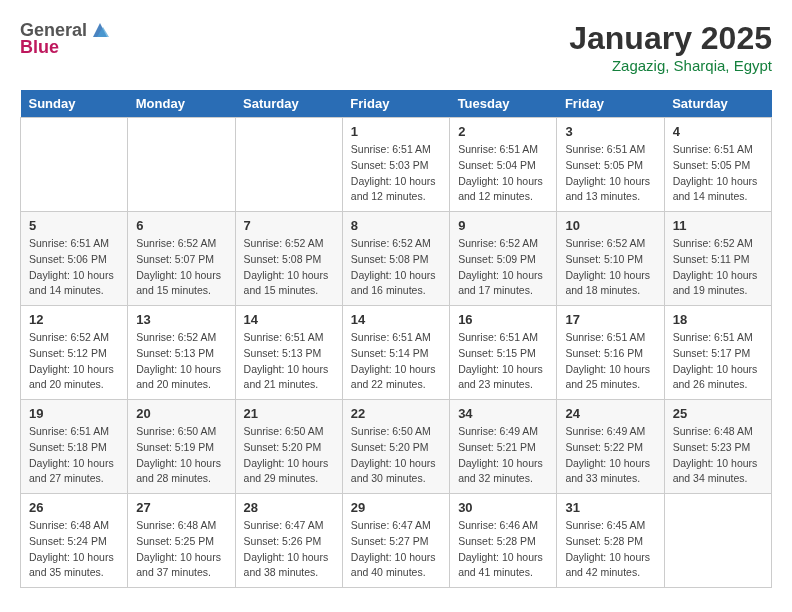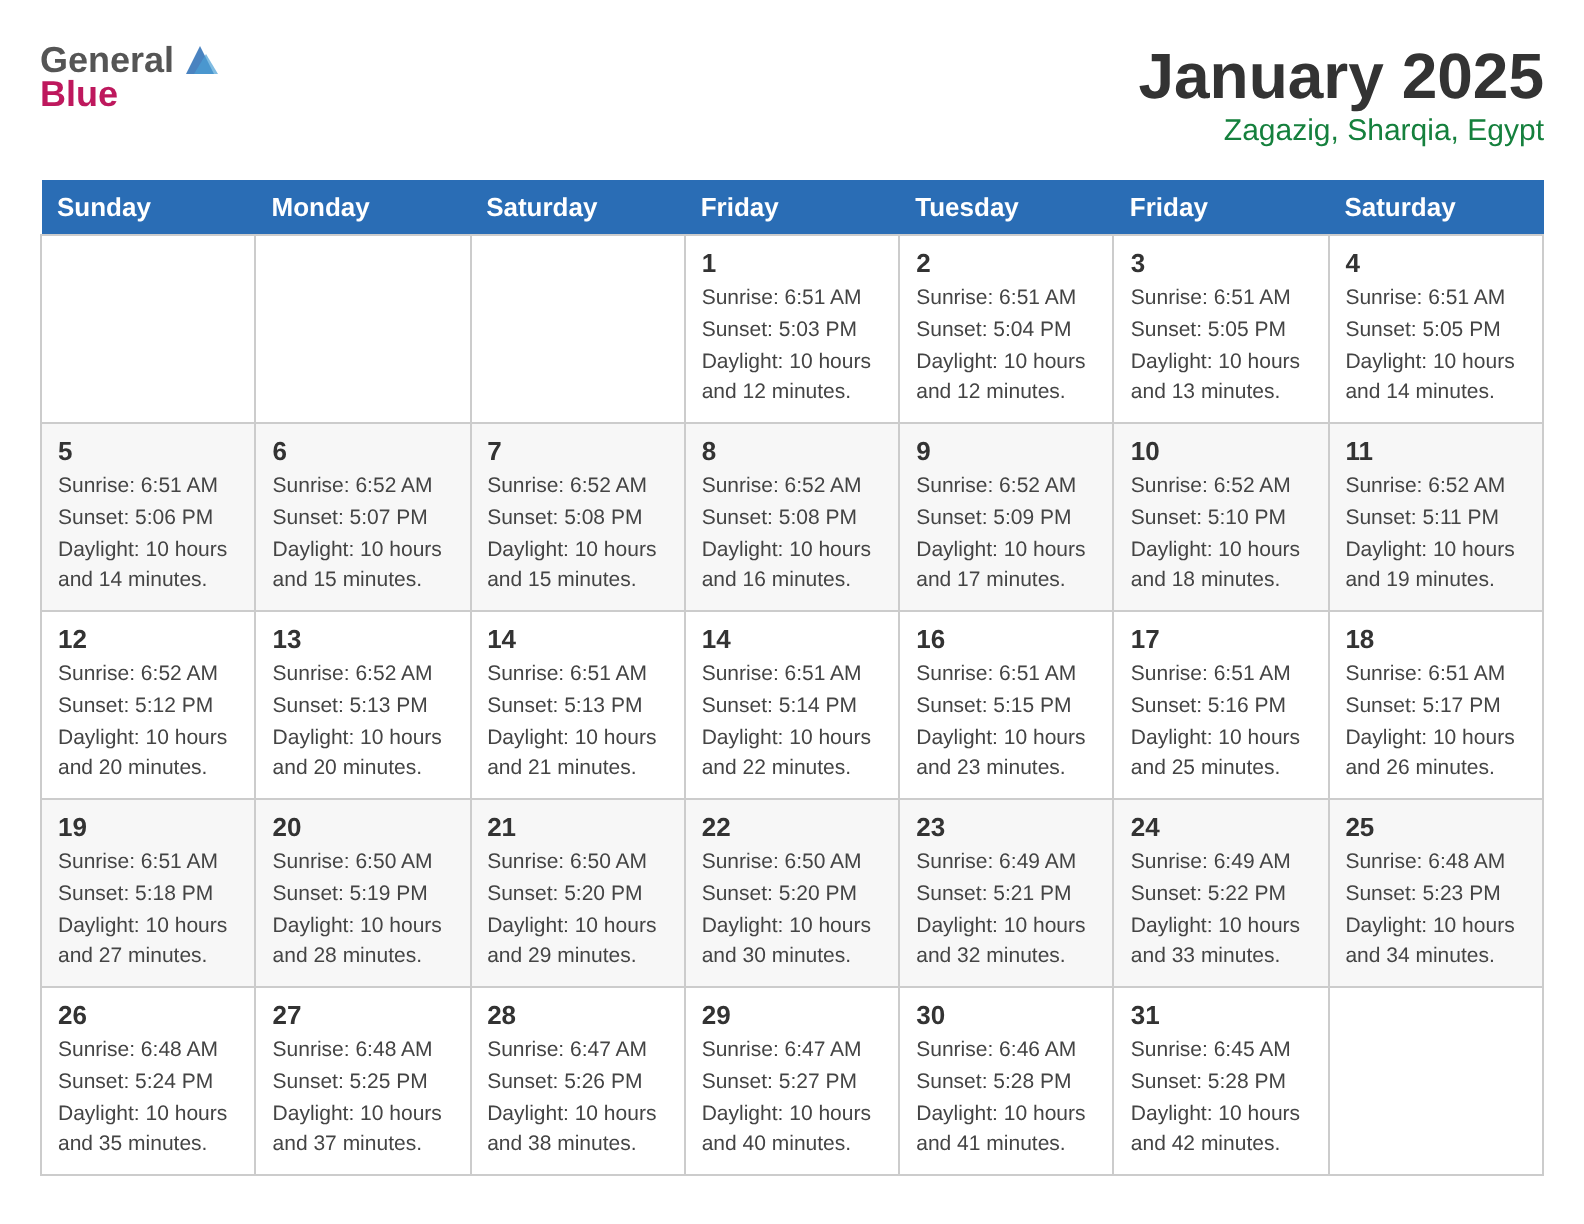--- a/index.html
+++ b/index.html
@@ -209,7 +209,7 @@
           <div class="day-info">Sunrise: 6:50 AM<br>Sunset: 5:20 PM<br>Daylight: 10 hours and 30 minutes.</div>
         </td>
         <td>
-          <span class="day-number">23</span>
+          <span class="day-number">34</span>
           <div class="day-info">Sunrise: 6:49 AM<br>Sunset: 5:21 PM<br>Daylight: 10 hours and 32 minutes.</div>
         </td>
         <td>

